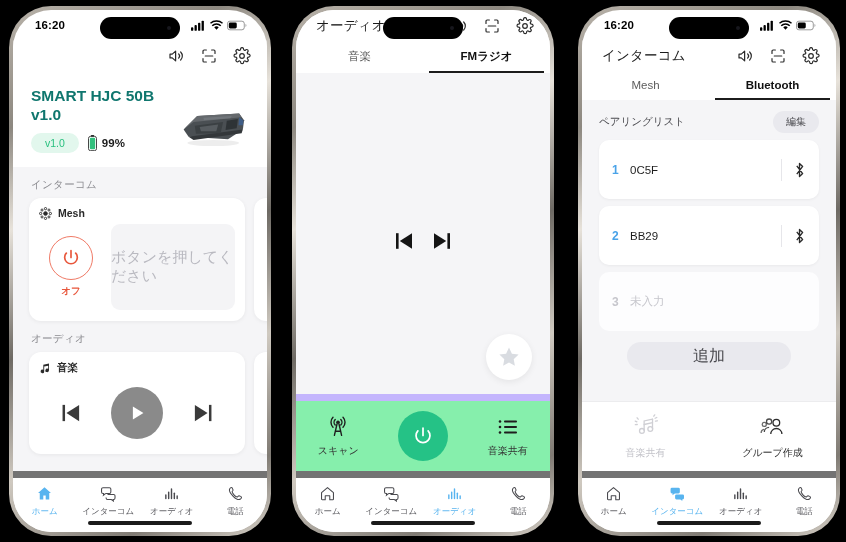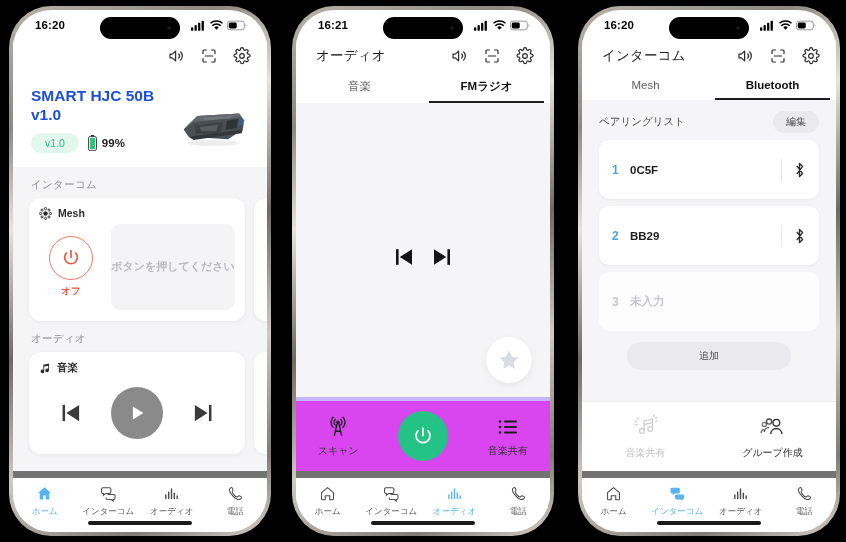--- a/index.html
+++ b/index.html
@@ -376,27 +376,6 @@
   <div class="phone" id="phone-2">
     <div class="screen">
       <div class="notch"></div>
-      <div class="statusbar">
-        <div class="sb-time">16:21</div>
-        <div class="sb-right">
-          <svg width="15" height="11" viewBox="0 0 17 12">
-              <rect x="0" y="8" width="2.6" height="4" rx="1" fill="#000"></rect>
-              <rect x="4" y="5.5" width="2.6" height="6.5" rx="1" fill="#000"></rect>
-              <rect x="8" y="3" width="2.6" height="9" rx="1" fill="#000"></rect>
-              <rect x="12" y="0.5" width="2.6" height="11.5" rx="1" fill="#000"></rect>
-            </svg>
-          <svg width="13" height="11" viewBox="0 0 16 12">
-              <path d="M8 11.2 5.2 8.1a4.1 4.1 0 0 1 5.6 0Z" fill="#000"></path>
-              <path d="M8 5.1a6.6 6.6 0 0 0-4.6 1.85L2.1 5.6A8.5 8.5 0 0 1 8 3.2a8.5 8.5 0 0 1 5.9 2.4l-1.3 1.35A6.6 6.6 0 0 0 8 5.1Z" fill="#000"></path>
-              <path d="M8 1.4c2.6 0 5 .95 6.8 2.5l1.2-1.25A11.4 11.4 0 0 0 8 -.4 11.4 11.4 0 0 0 0 2.65L1.2 3.9A10.1 10.1 0 0 1 8 1.4Z" fill="#000"></path>
-            </svg>
-          <svg width="20" height="11" viewBox="0 0 25 12">
-              <rect x="0.6" y="0.6" width="21" height="10.8" rx="3" fill="none" stroke="#000" stroke-width="1.1" opacity=".45"></rect>
-              <rect x="2.2" y="2.2" width="10" height="7.6" rx="1.8" fill="#000"></rect>
-              <path d="M23.2 4.2v3.6a2.1 2.1 0 0 0 0-3.6Z" fill="#000" opacity=".45"></path>
-            </svg>
-        </div>
-      </div>
 
       <div class="appbar">
         <div class="appbar-title">オーディオ</div>

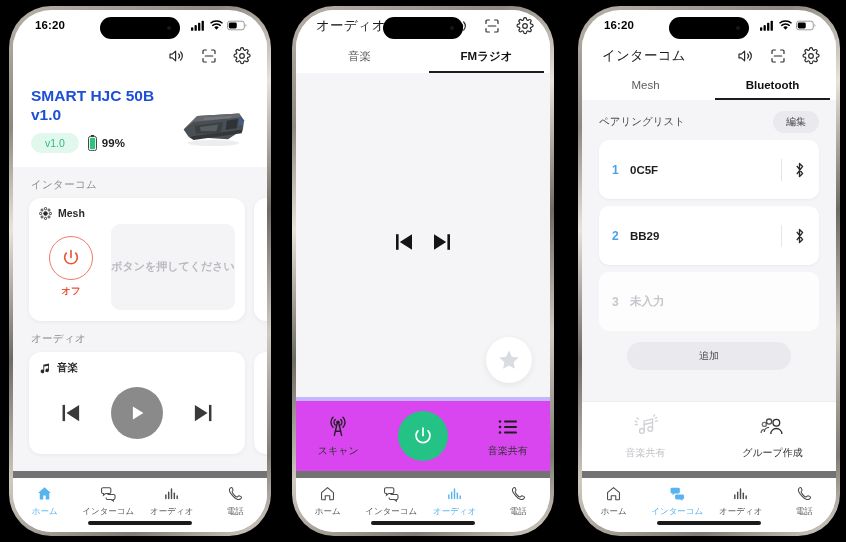--- a/index.html
+++ b/index.html
@@ -85,7 +85,7 @@
     background: #fff; padding: 12px 18px 14px;
     display: flex; align-items: flex-start; justify-content: space-between;
   }
-  .hero-name { font-size: 15.5px; font-weight: bold; color: #1d4ed8; line-height: 1.25; }
+  .hero-name { font-size: 15.5px; font-weight: bold; color: #0f766e; line-height: 1.25; }
   .hero-meta { display: flex; align-items: center; gap: 9px; margin-top: 8px; }
   .ver-badge {
     background: #e2f7ed; color: #29c07f; font-size: 10.5px;

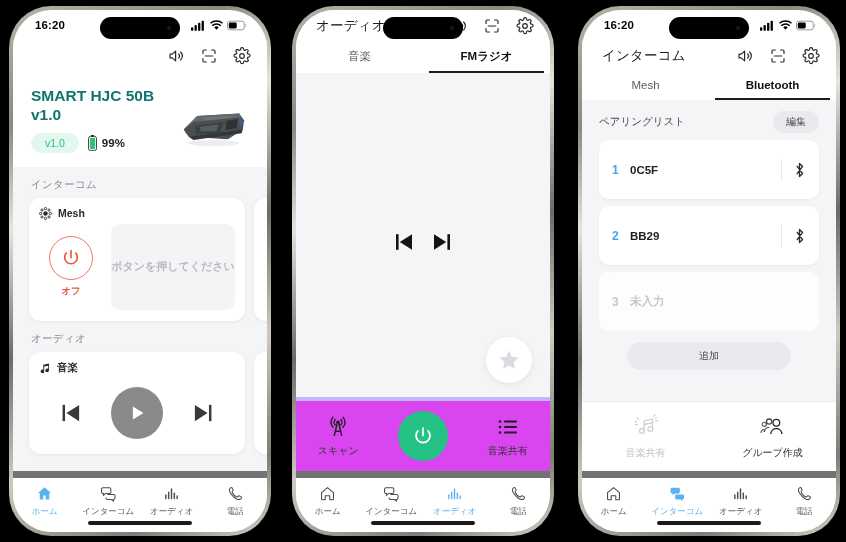--- a/index.html
+++ b/index.html
@@ -165,7 +165,7 @@
   .pair-row.empty { background: #fdfdfe; box-shadow: none; }
   .pair-idx { font-size: 12px; font-weight: bold; color: #4aa3e8; width: 18px; }
   .pair-idx.muted { color: #c6c6cc; }
-  .pair-name { font-size: 11.5px; color: #1e1e1e; flex: 1; font-weight: bold; }
+  .pair-name { font-size: 11.5px; color: #1e1e1e; flex: 1; }
   .pair-name.muted { color: #c6c6cc; }
   .pair-div { width: 1px; height: 22px; background: #e6e6ea; margin-right: 11px; }
   .add-btn {

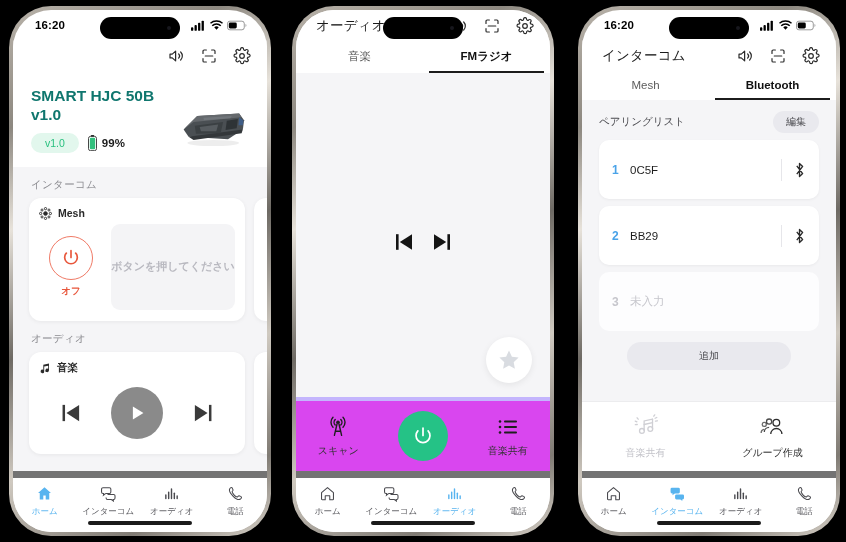--- a/index.html
+++ b/index.html
@@ -115,7 +115,7 @@
   .mesh-hint {
     flex: 1; background: #f4f4f6; border-radius: 9px; height: 86px;
     display: flex; align-items: center; justify-content: center;
-    font-size: 11px; color: #b9b9c0; font-weight: bold;
+    font-size: 15px; color: #b9b9c0;
   }
 
   .audio-body { display: flex; align-items: center; justify-content: space-around; padding: 8px 6px 4px; }

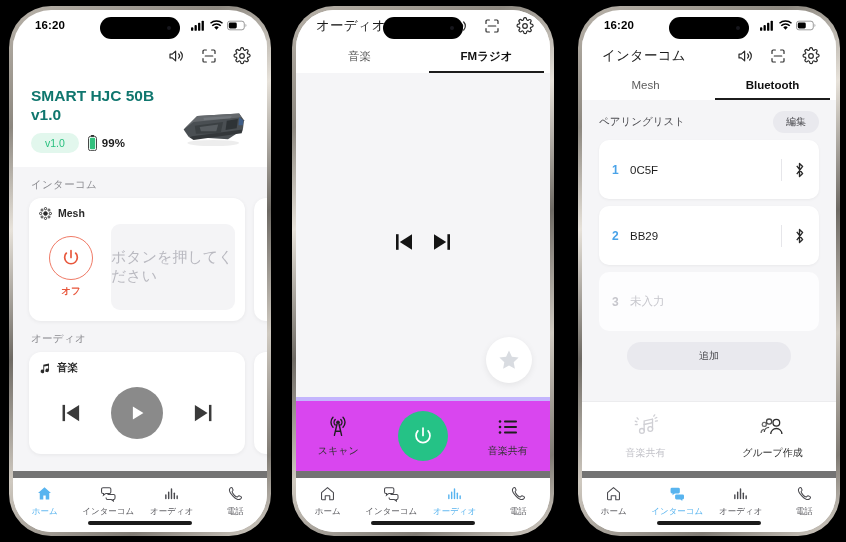--- a/index.html
+++ b/index.html
@@ -171,7 +171,7 @@
   .add-btn {
     margin: 11px auto 0; width: 164px; height: 28px; border-radius: 14px;
     background: #e9e9ee; display: flex; align-items: center; justify-content: center;
-    font-size: 10px; color: #4a4a4f;
+    font-size: 16px; color: #4a4a4f;
   }
   .ic-actions {
     position: absolute; left: 0; right: 0; bottom: 0;

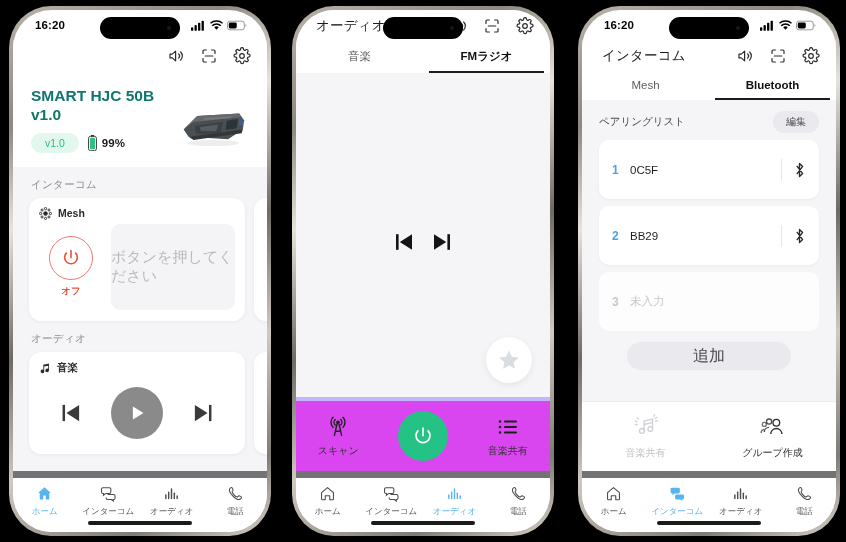--- a/index.html
+++ b/index.html
@@ -141,9 +141,9 @@
     display: flex; align-items: center; justify-content: center;
   }
   .fm-actions {
-    flex: 0 0 auto; background: #d946ef; display: flex; align-items: center;
+    flex: 0 0 auto; background: #86efac; display: flex; align-items: center;
     justify-content: space-around; padding: 10px 0 10px;
-    border-top: 4px solid #c4b5fd;
+    border-top: 7px solid #c4b5fd;
   }
   .fm-action { display: flex; flex-direction: column; align-items: center; gap: 5px; width: 70px; }
   .fm-action-label { font-size: 10px; color: #333; }

